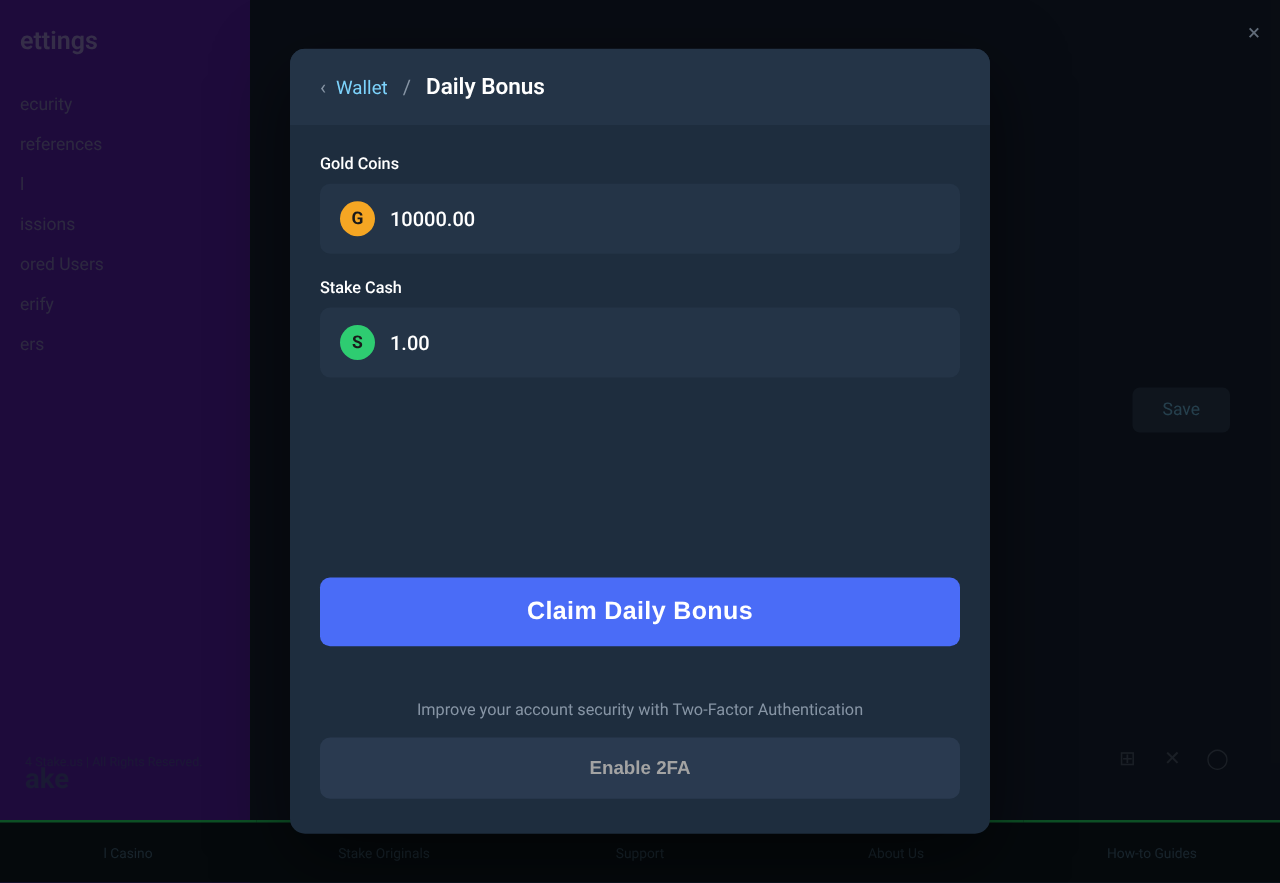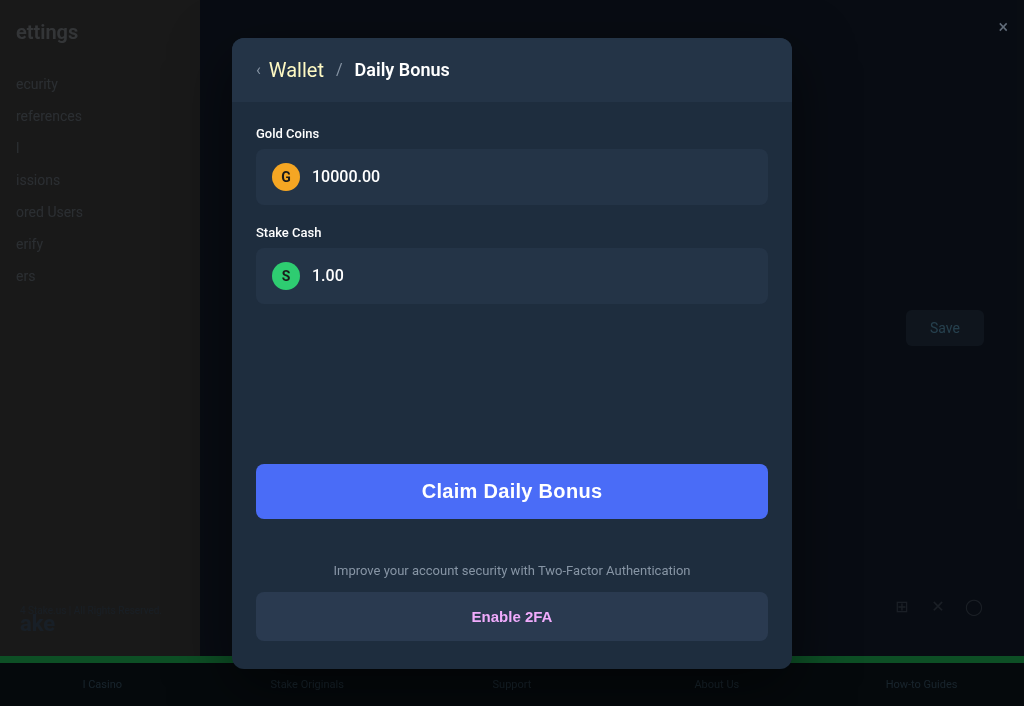--- a/index.html
+++ b/index.html
@@ -26,7 +26,7 @@
       top: 0;
       width: 200px;
       height: 100%;
-      background: #404040;
+      background: #4c1d95;
       padding: 20px 16px;
       z-index: 1;
     }

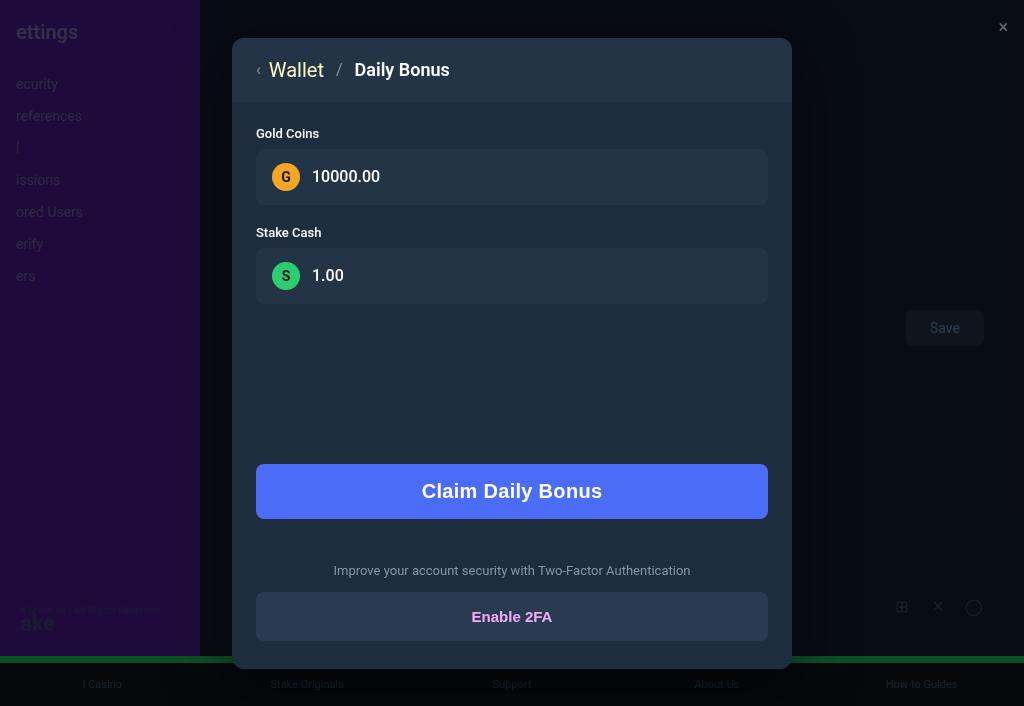--- a/index.html
+++ b/index.html
@@ -166,8 +166,8 @@
     }
 
     .breadcrumb-wallet {
-      color: #fef9c3;
-      font-size: 20px;
+      color: #7dd3fc;
+      font-size: 15px;
     }
 
     .breadcrumb-separator {

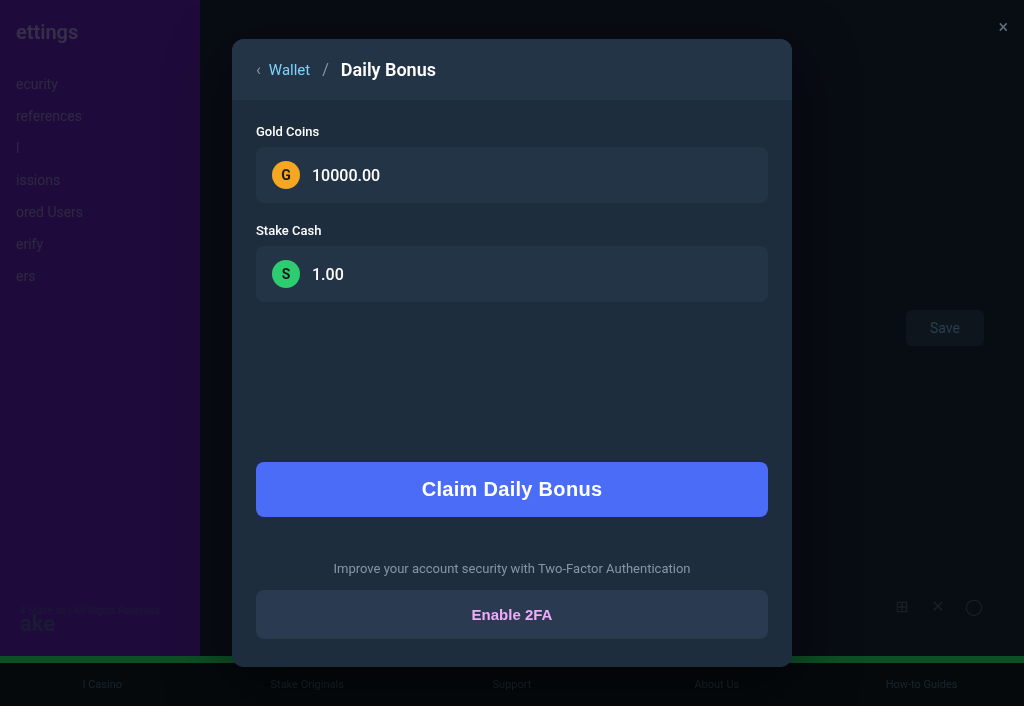--- a/index.html
+++ b/index.html
@@ -260,7 +260,7 @@
     .enable-2fa-btn {
       width: 100%;
       background: #2a3a50;
-      color: #f0abfc;
+      color: #a3a3a3;
       font-size: 15px;
       font-weight: 600;
       padding: 16px;

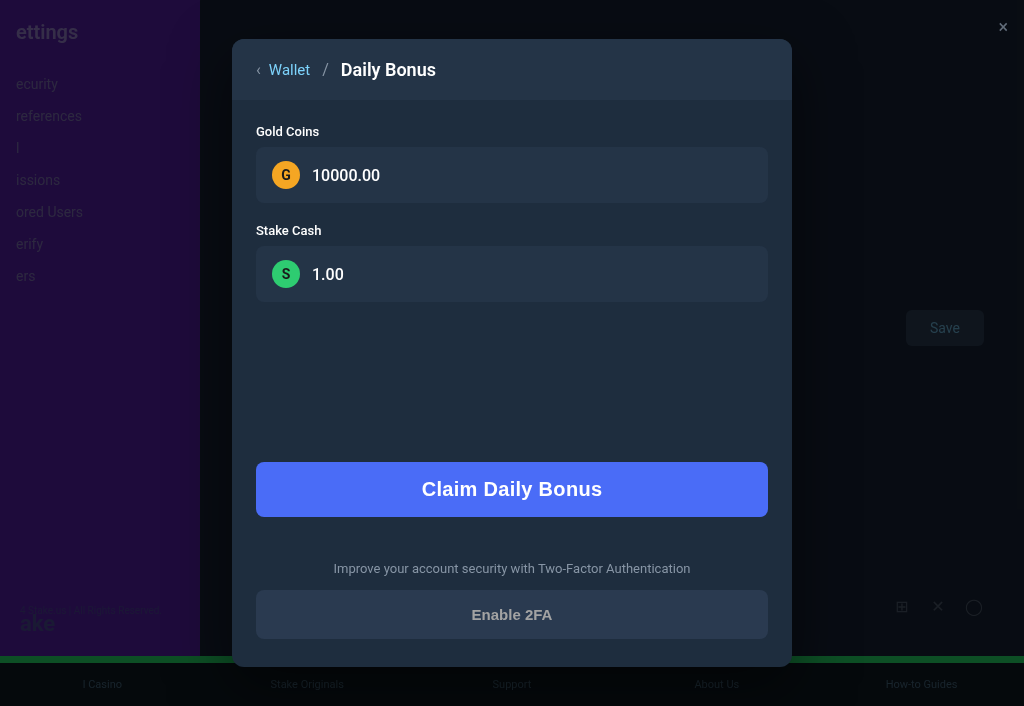--- a/index.html
+++ b/index.html
@@ -289,7 +289,7 @@
       justify-content: center;
       color: #3d5a6e;
       font-size: 11px;
-      border-top: 7px solid #22c55e;
+      border-top: 2px solid #22c55e;
     }
   </style>
 </head>

